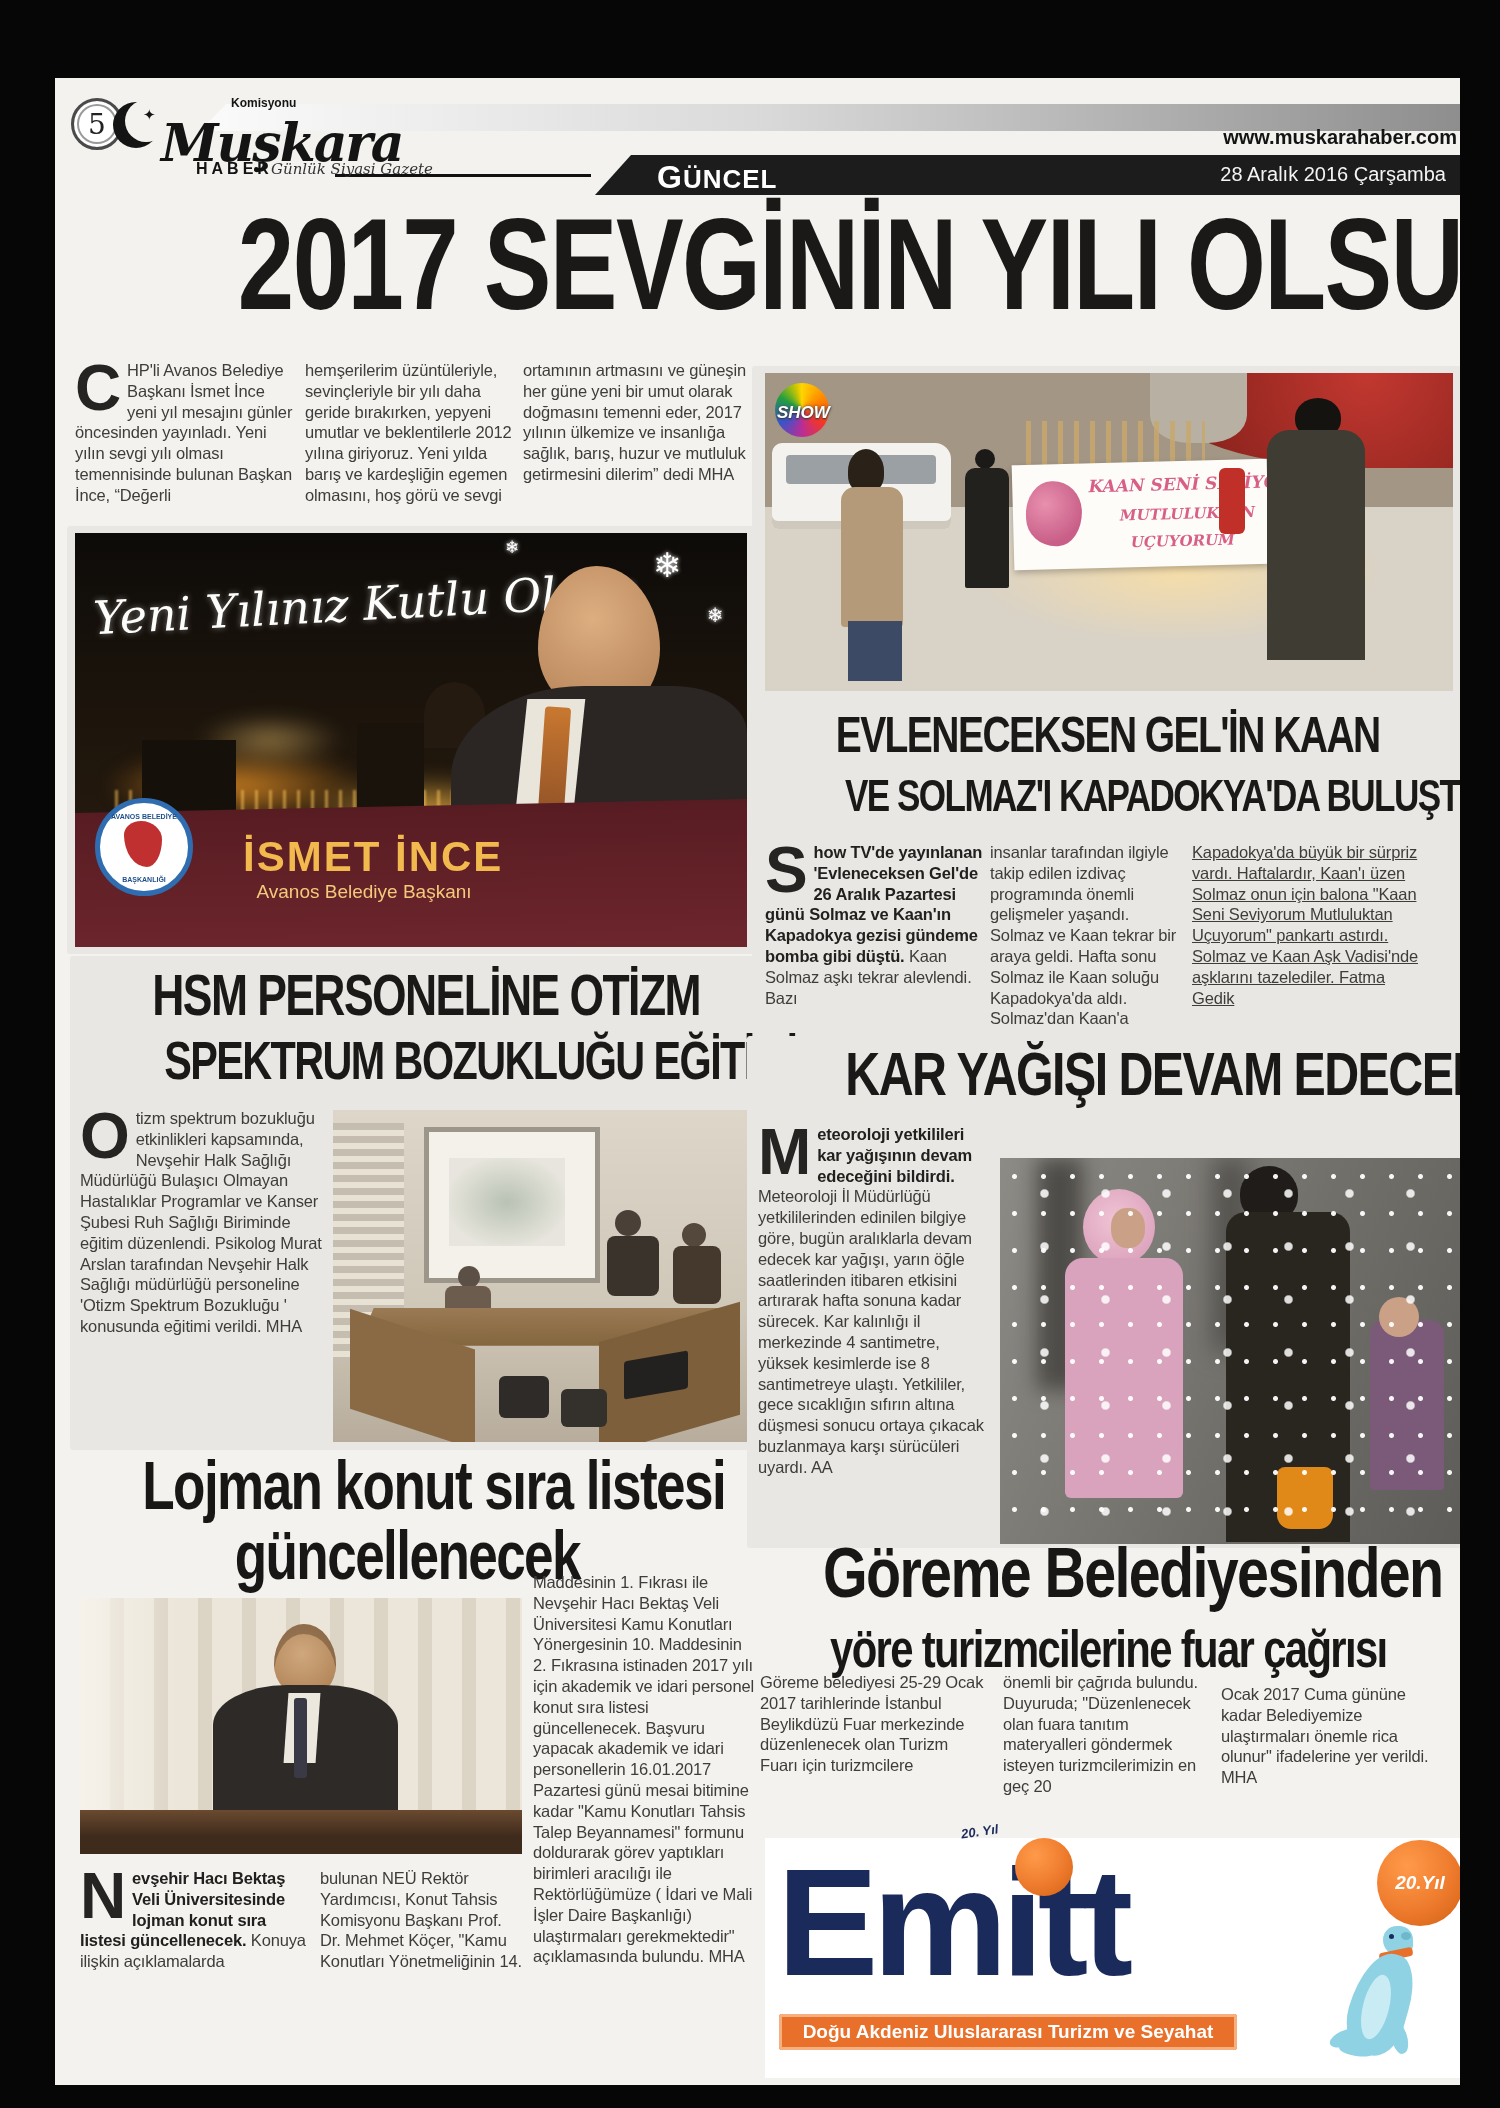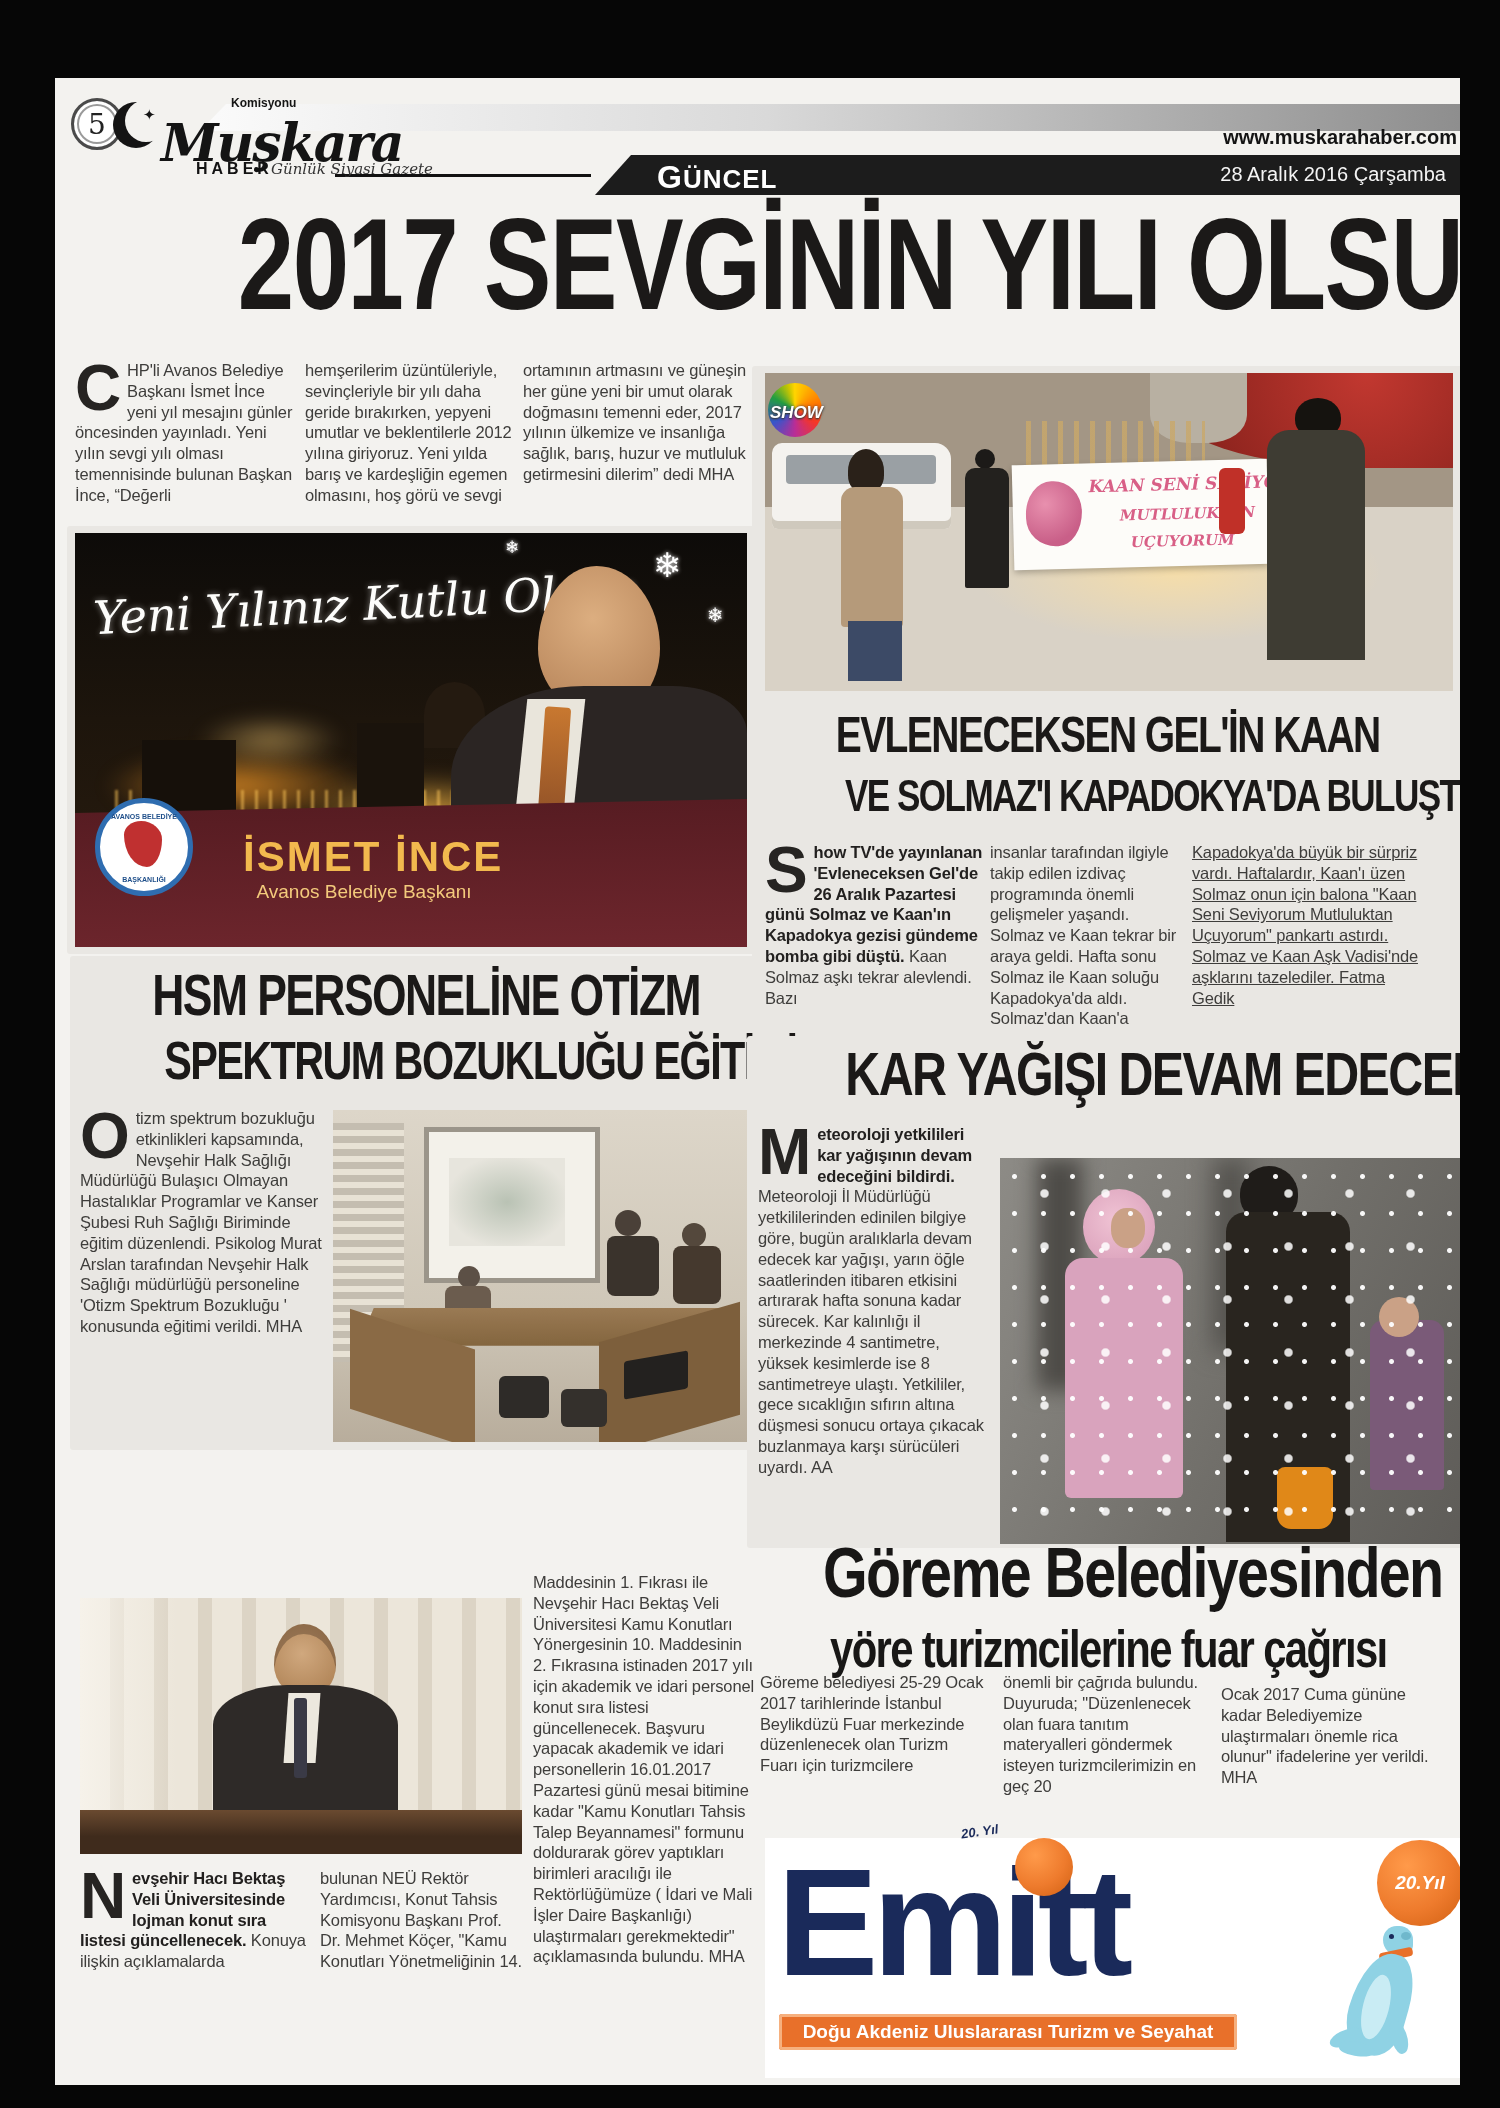--- a/index.html
+++ b/index.html
@@ -189,7 +189,7 @@
     <div style="left:77%;top:8%;width:46px;height:40px;background:#15130f;border-radius:50% 50% 45% 45%;"></div>
     <div style="left:73%;top:18%;width:98px;height:230px;background:#3e3c33;border-radius:22px 22px 0 0;"></div>
 
-    <div style="left:3px;top:10px;width:60px;height:62px;">
+    <div style="left:10px;top:10px;width:60px;height:62px;">
       <div class="show-sun"></div>
       <span class="show-word" style="left:2px;top:20px;">SHOW</span>
     </div>

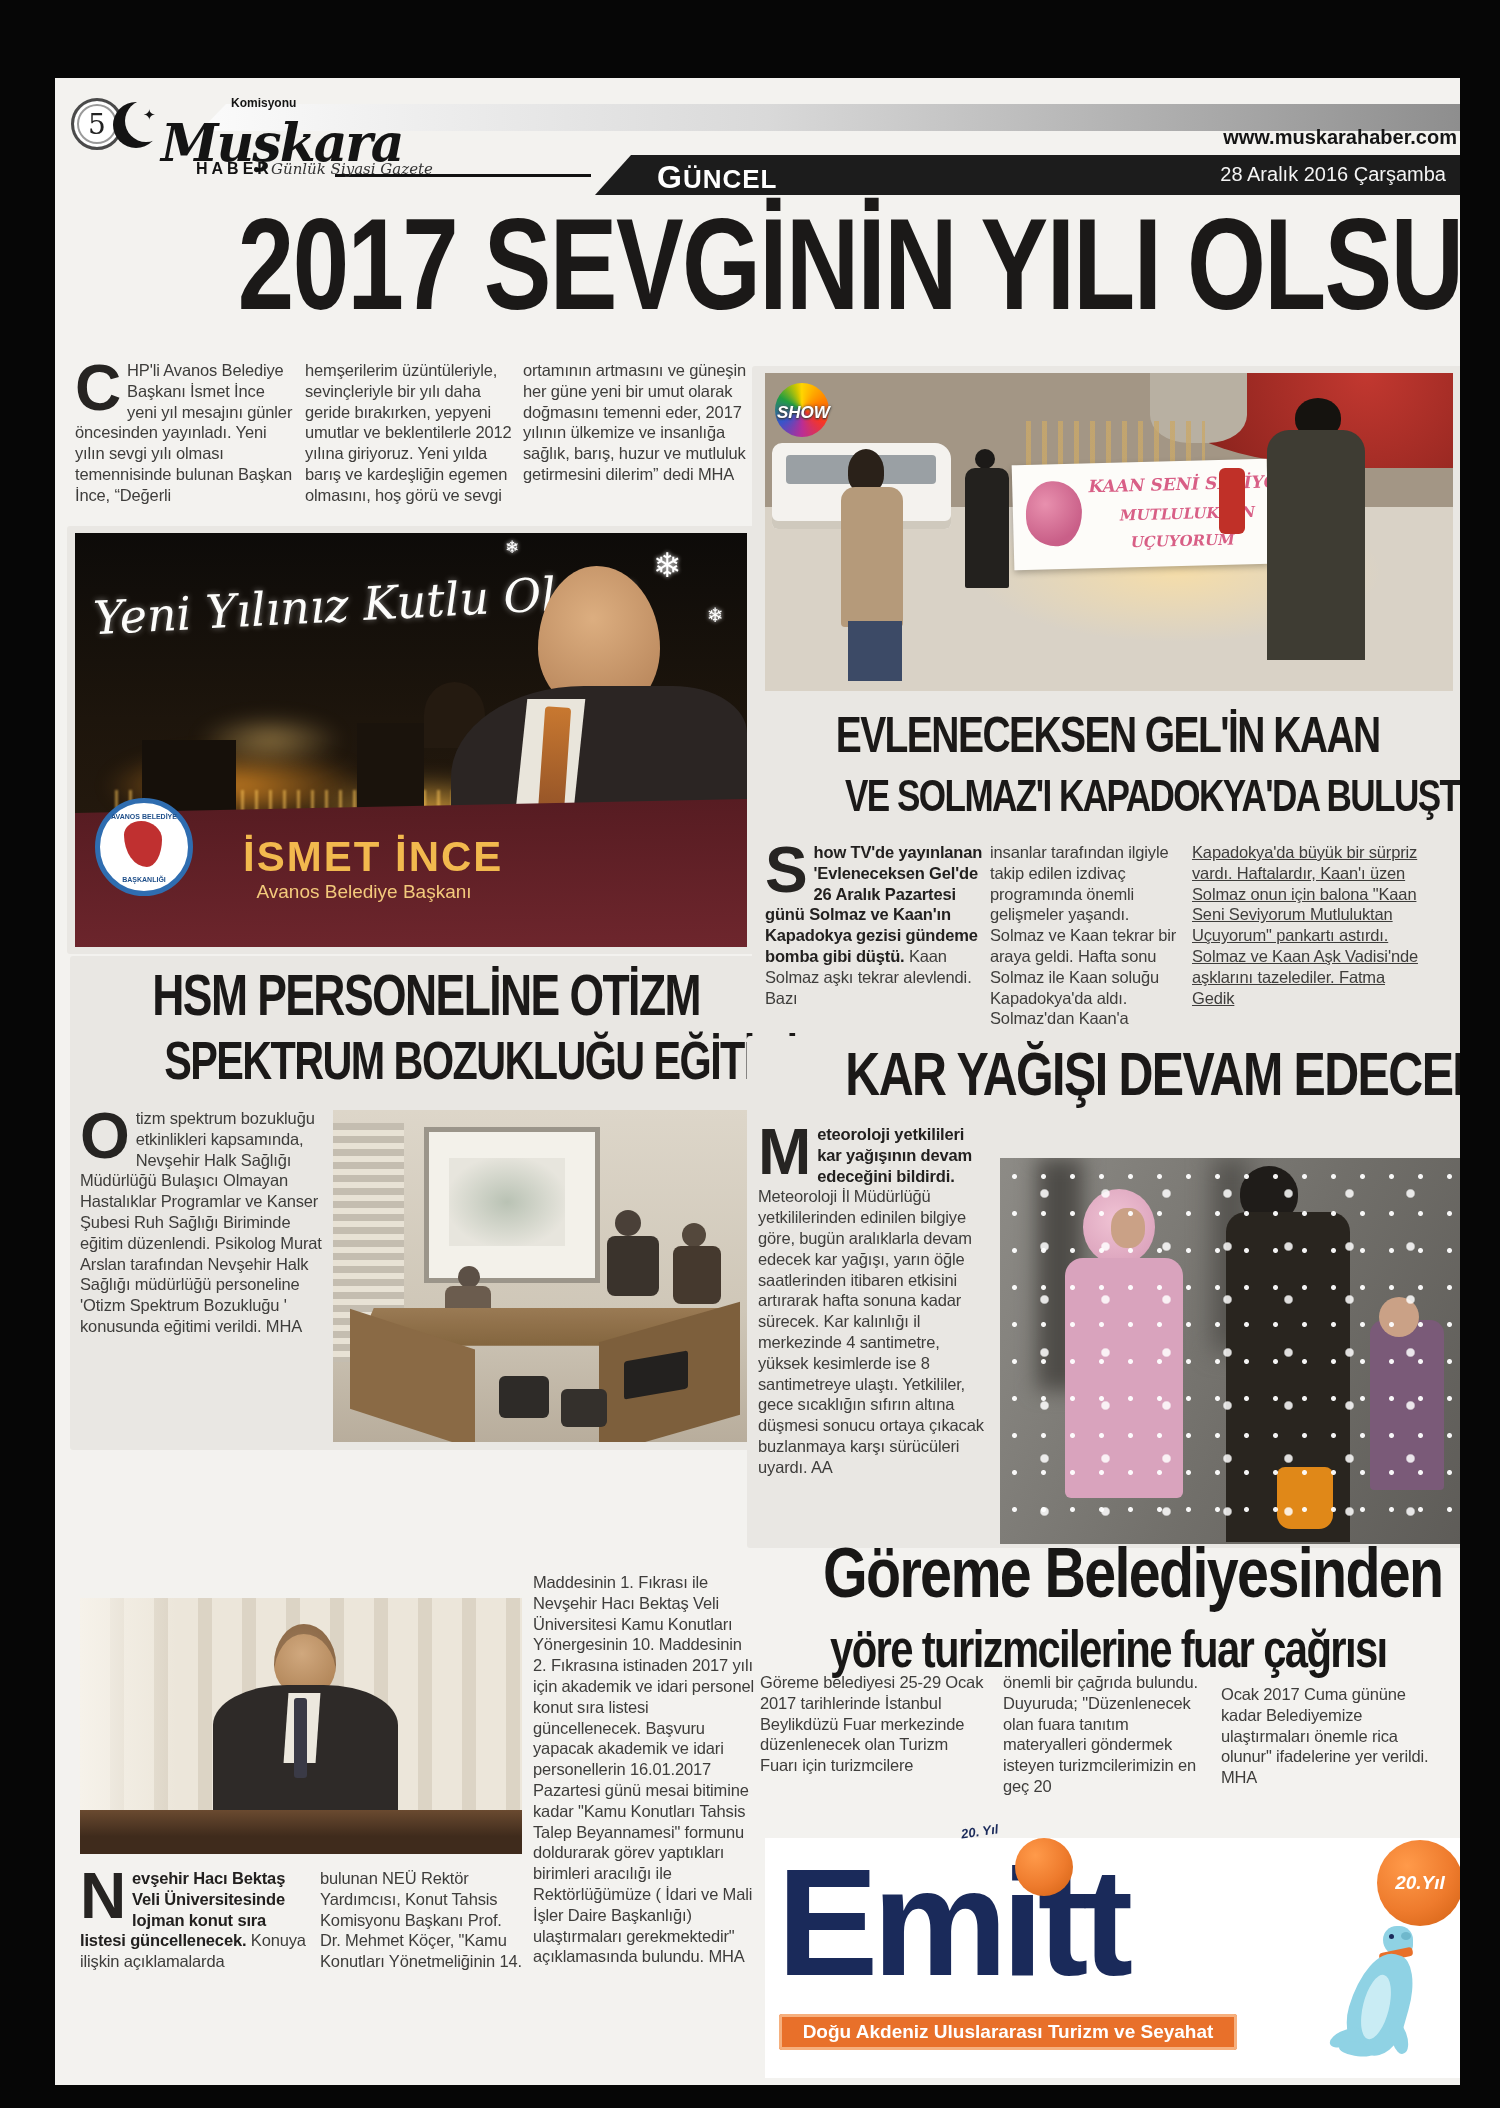--- a/index.html
+++ b/index.html
@@ -261,6 +261,10 @@
     <div class="snowdots2"></div>
   </div>
 
+  <div class="hl" style="left:5px;top:1372px;width:695px;font-size:68px;line-height:1.03;color:#181716;">
+    <span class="cx">Lojman konut sıra listesi</span><br>
+    <span class="cx">güncellenecek</span>
+  </div>
 
   <div class="ph" style="left:25px;top:1520px;width:442px;height:256px;background:repeating-linear-gradient(90deg,#ece6da 0 30px,#dcd4c5 30px 44px);">
     <div style="left:0;top:0;width:22%;height:100%;background:linear-gradient(90deg,#f6f2ea,rgba(246,242,234,0));"></div>

